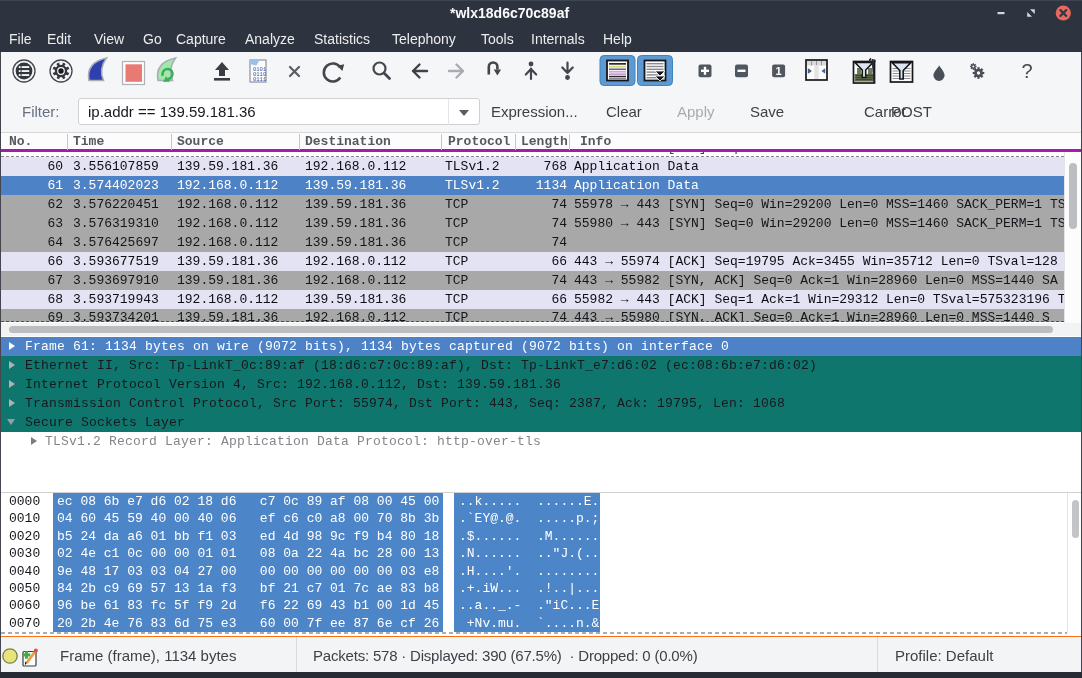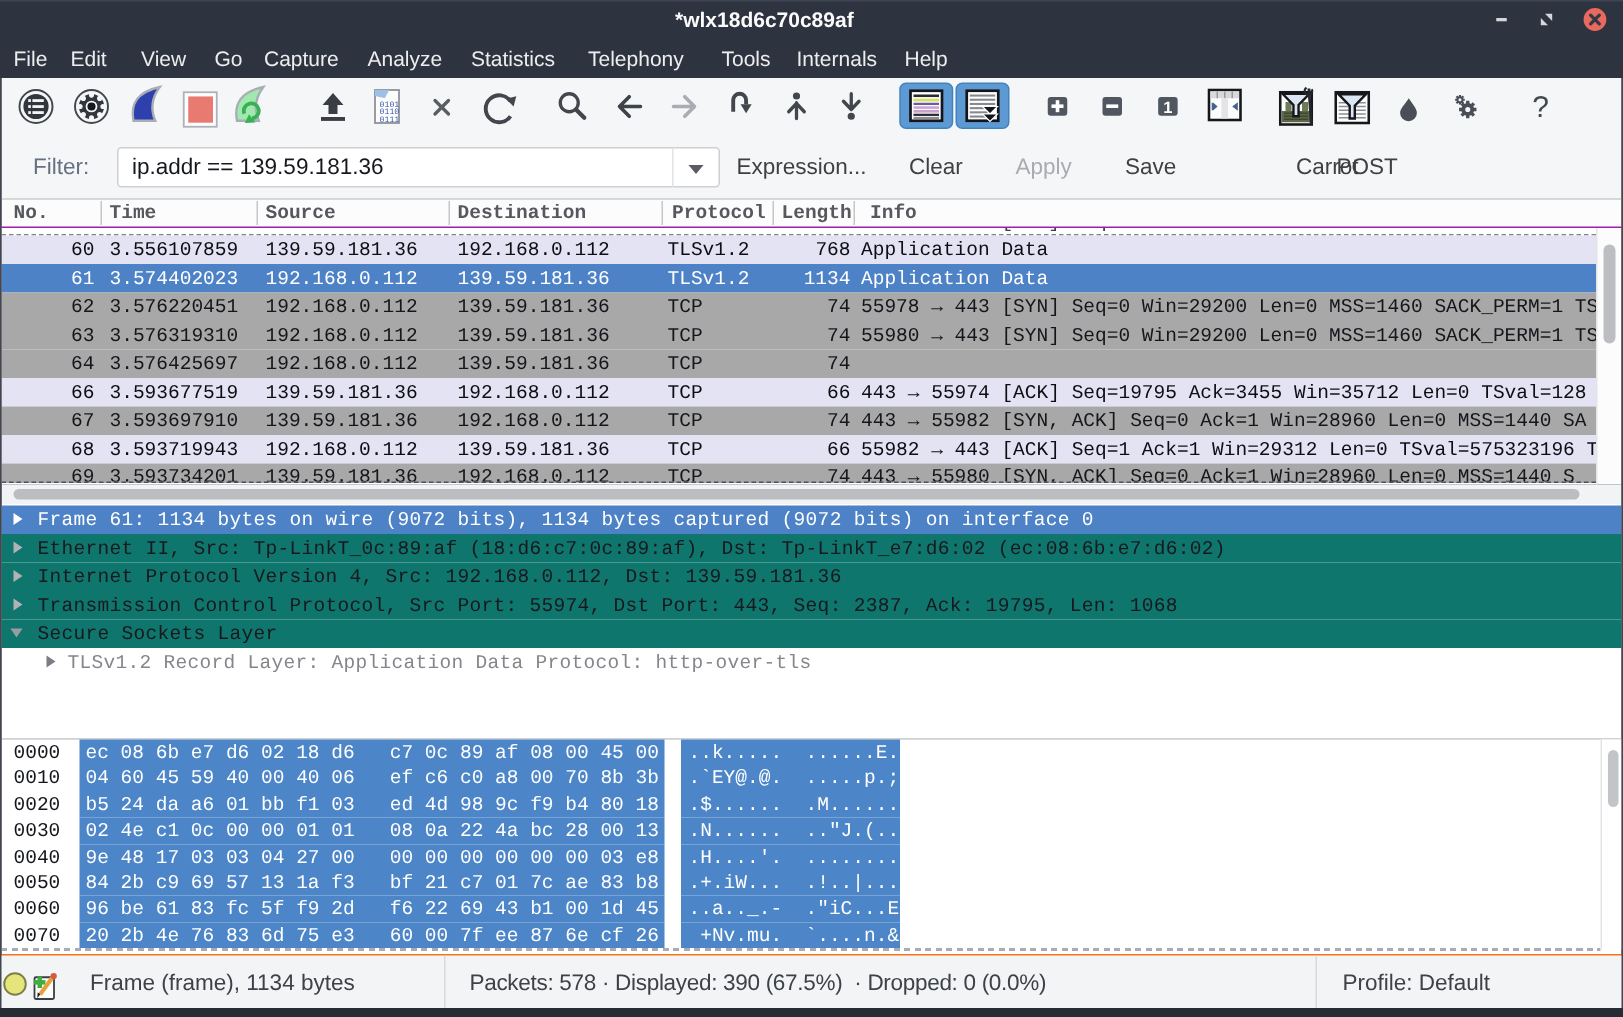--- a/index.html
+++ b/index.html
@@ -20,7 +20,7 @@
 #filterdrop{right:0;top:0;width:30px;height:26px;border-left:1px solid #e3e4e6;}
 .fbtn{position:absolute;top:13px;font-size:15px;color:#404040;}
 
-#pktheader{left:1px;top:133px;width:1080px;height:19px;background:#fcfcfd;border-bottom:1px solid #a21caf;box-sizing:border-box;font-family:"Liberation Mono",monospace;font-size:13px;font-weight:bold;color:#56585d;}
+#pktheader{left:1px;top:133px;width:1080px;height:19px;background:#fcfcfd;border-bottom:3px solid #a21caf;box-sizing:border-box;font-family:"Liberation Mono",monospace;font-size:13px;font-weight:bold;color:#56585d;}
 .hsep{position:absolute;top:1px;height:16px;width:1px;background:#c6c6ca;}
 #pktlist{left:1px;top:152px;width:1063px;height:171px;background:#ffffff;overflow:hidden;font-family:"Liberation Mono",monospace;font-size:13px;white-space:pre;}
 .prow{position:absolute;left:0;width:1063px;height:19px;line-height:19px;overflow:hidden;}

